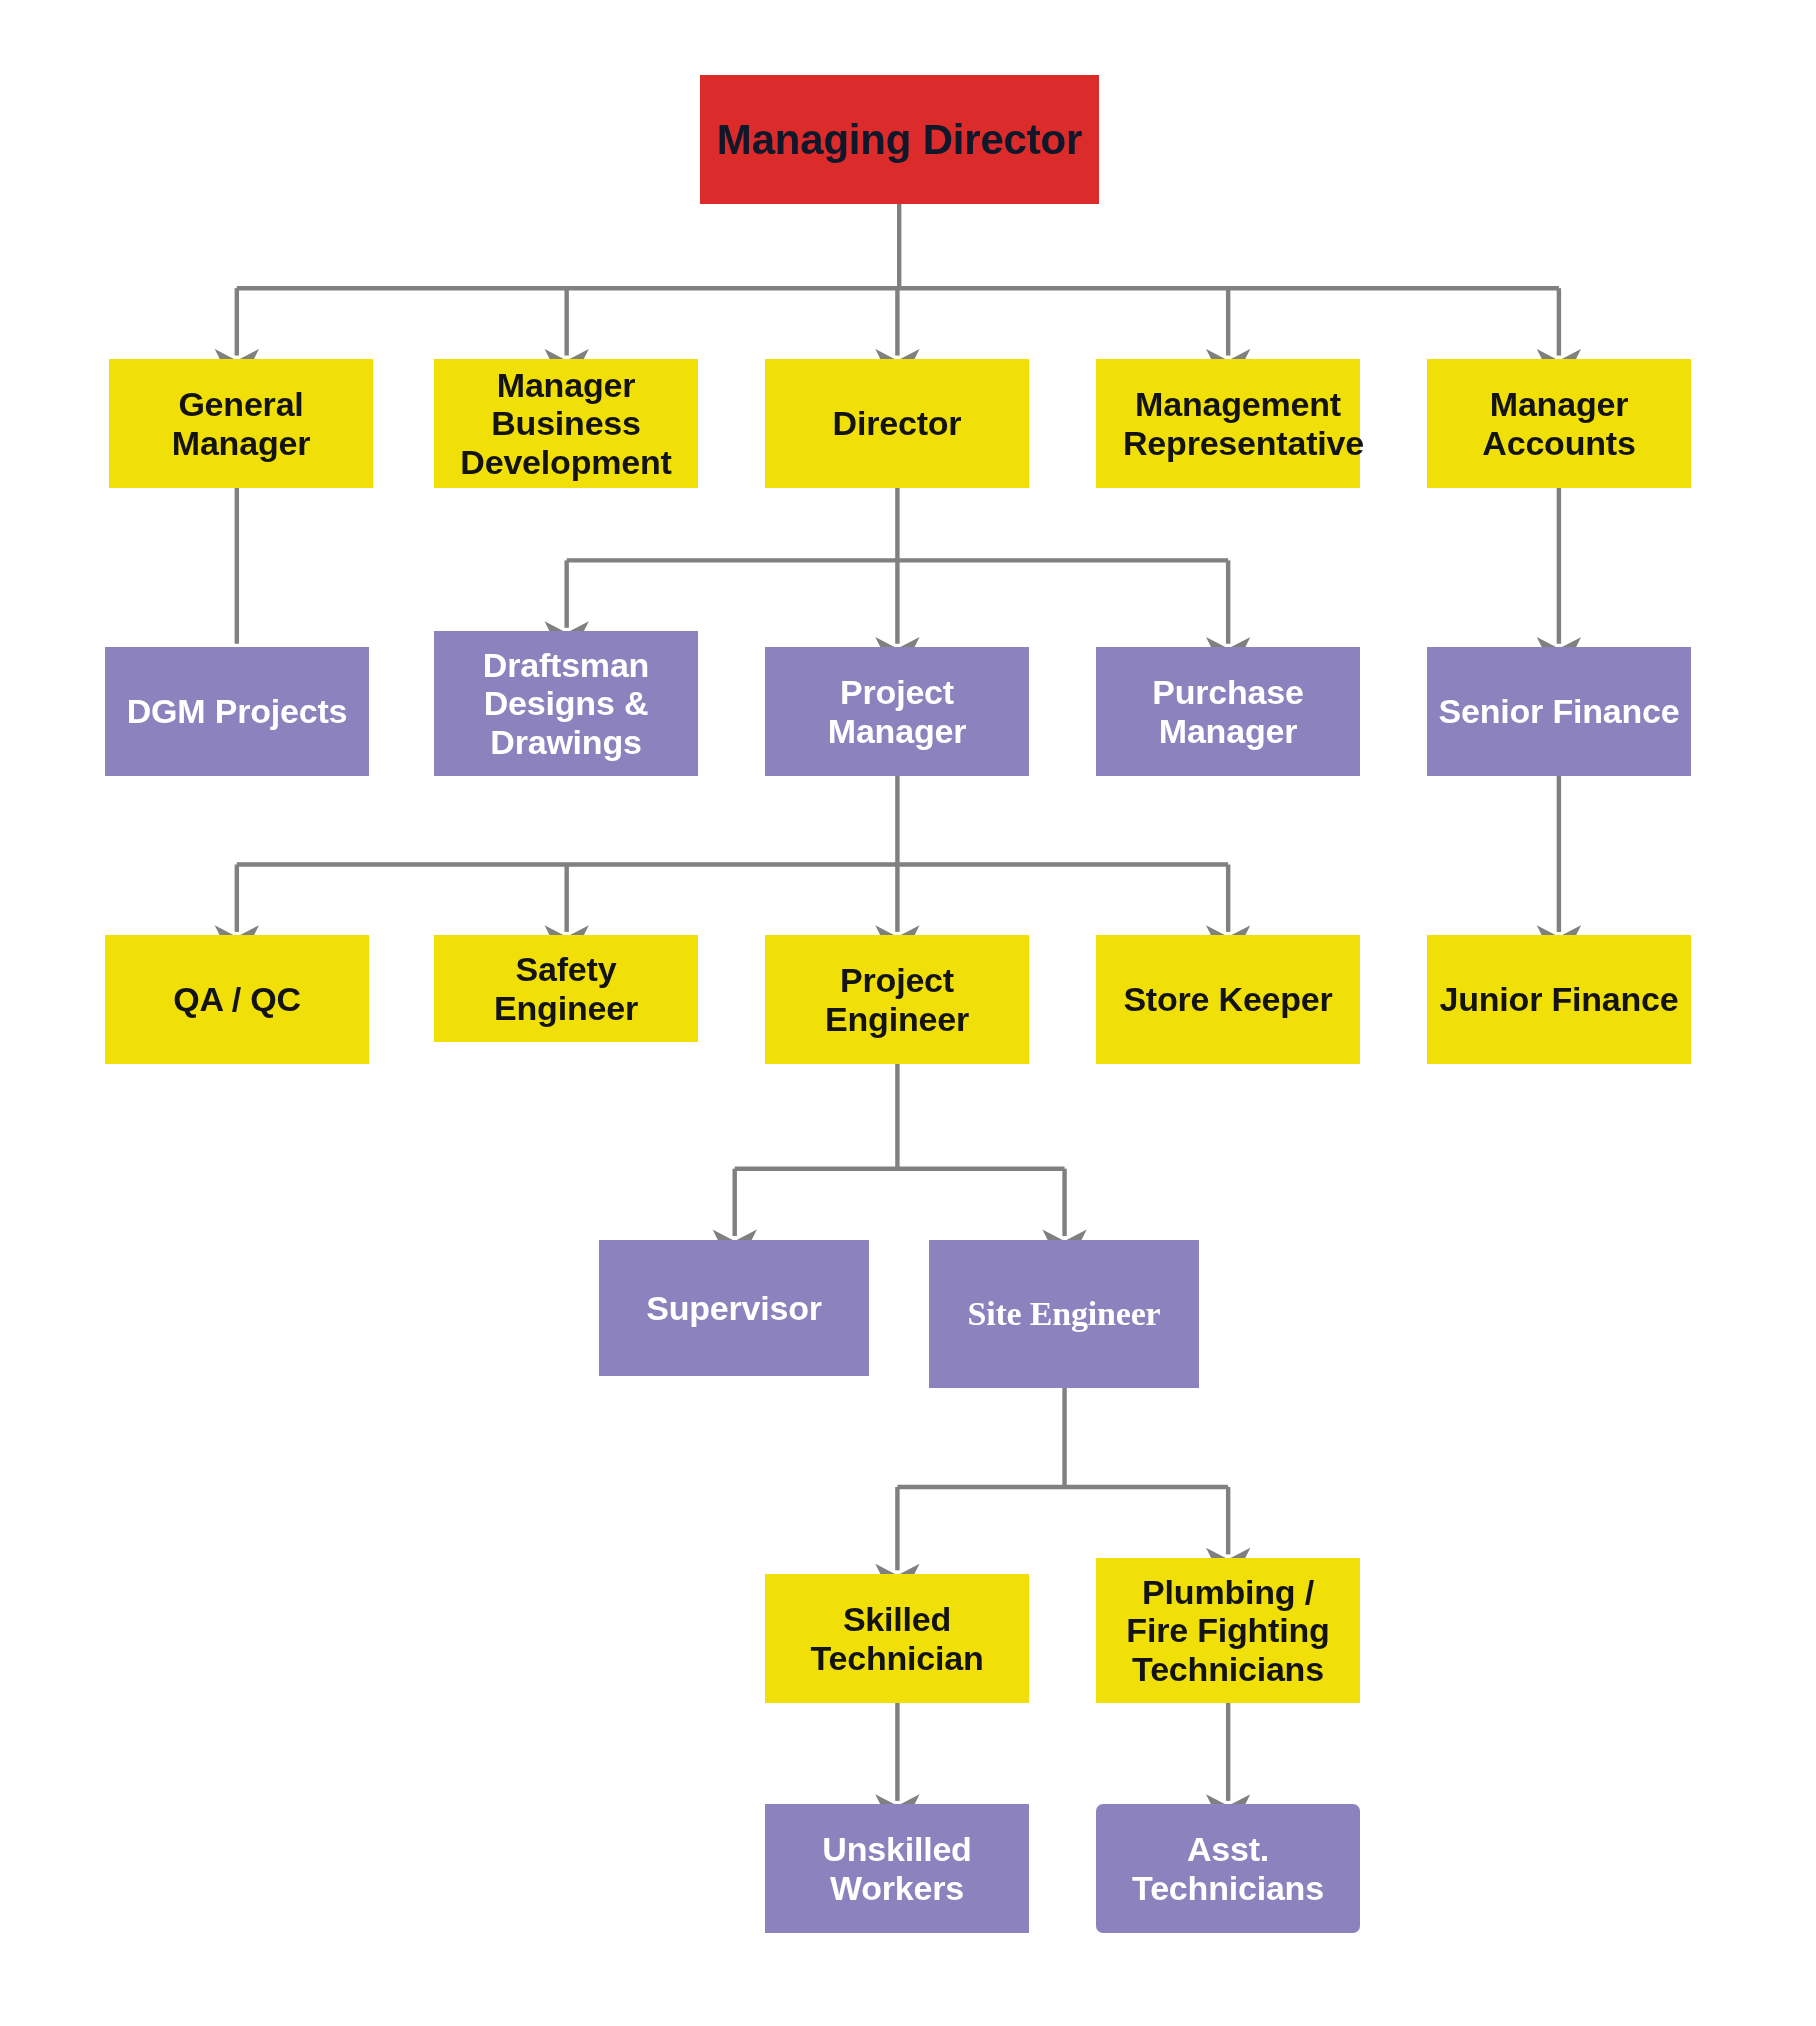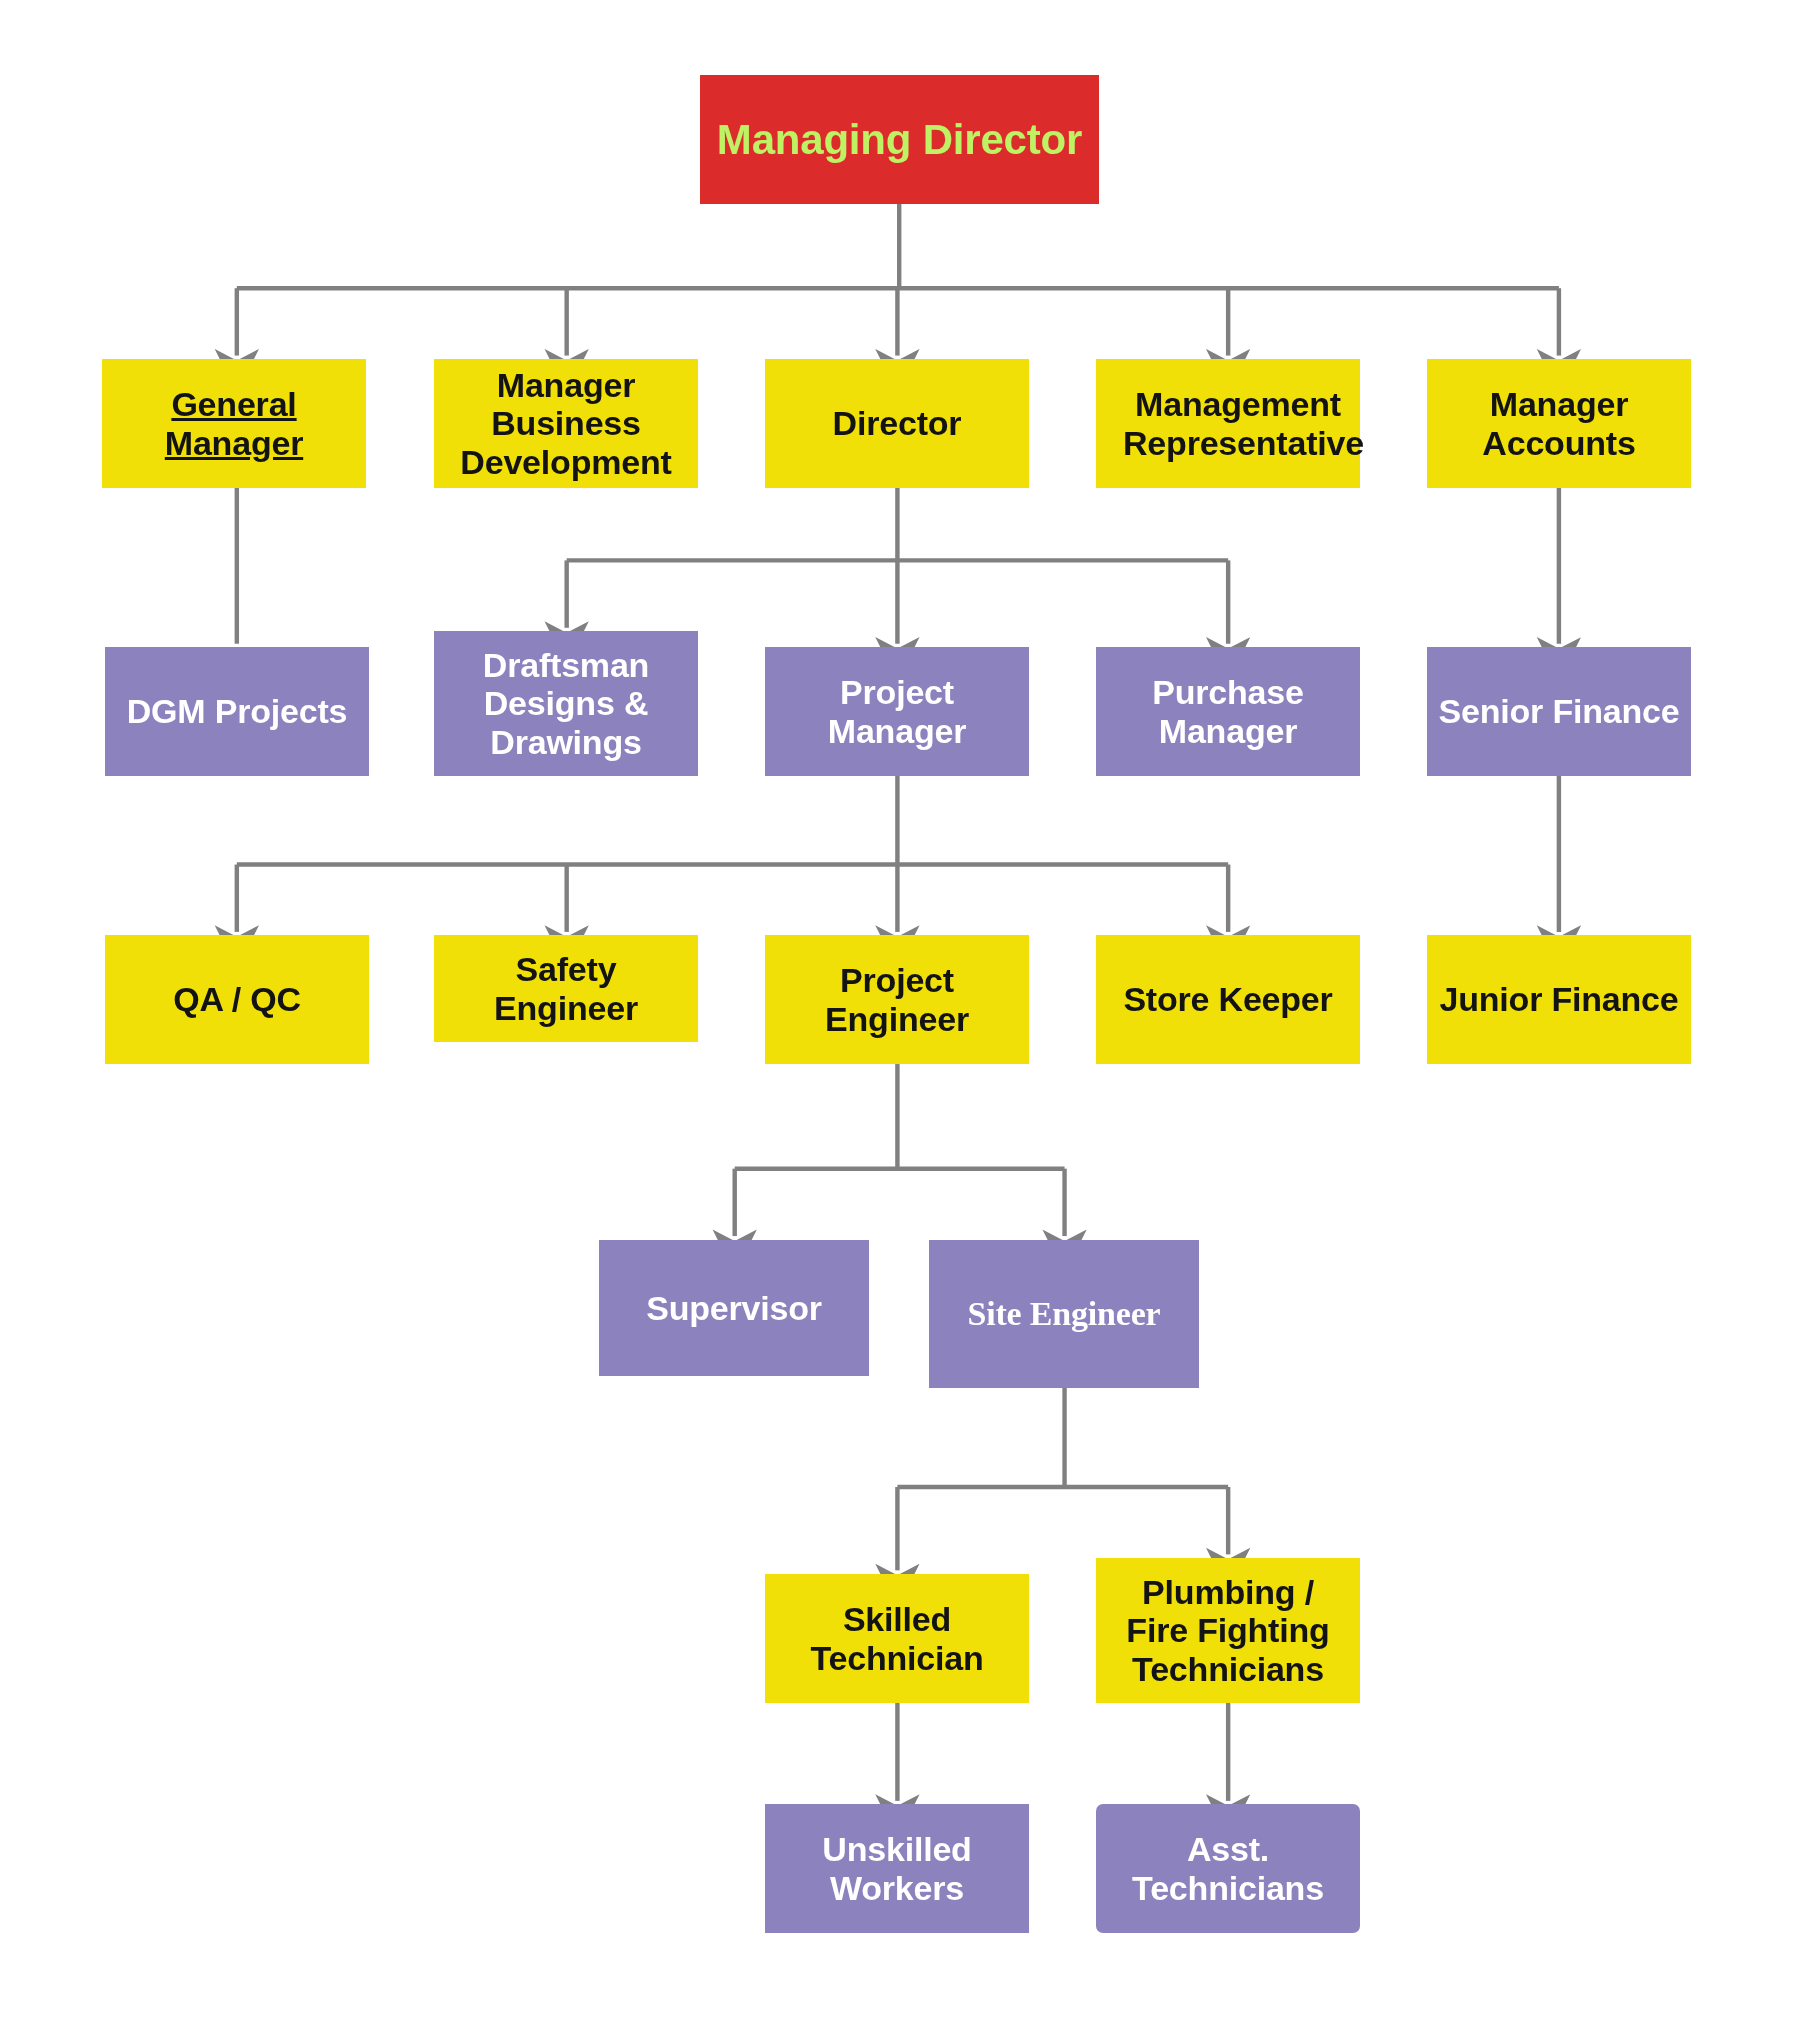--- a/index.html
+++ b/index.html
@@ -10,7 +10,7 @@
         box-sizing:border-box;padding:3.5px 7px;line-height:1.12;font-weight:bold;
         letter-spacing:-0.2px;}
   .node span{display:block;width:100%;}
-  .lvl-root{background:#DC2B2B;color:#bef264;font-size:42px;}
+  .lvl-root{background:#DC2B2B;color:#0f172a;font-size:42px;}
   .lvl-yellow{background:#F0E007;color:#131313;font-size:34px;}
   .lvl-purple{background:#8B82BE;color:#ffffff;font-size:34px;}
 </style>

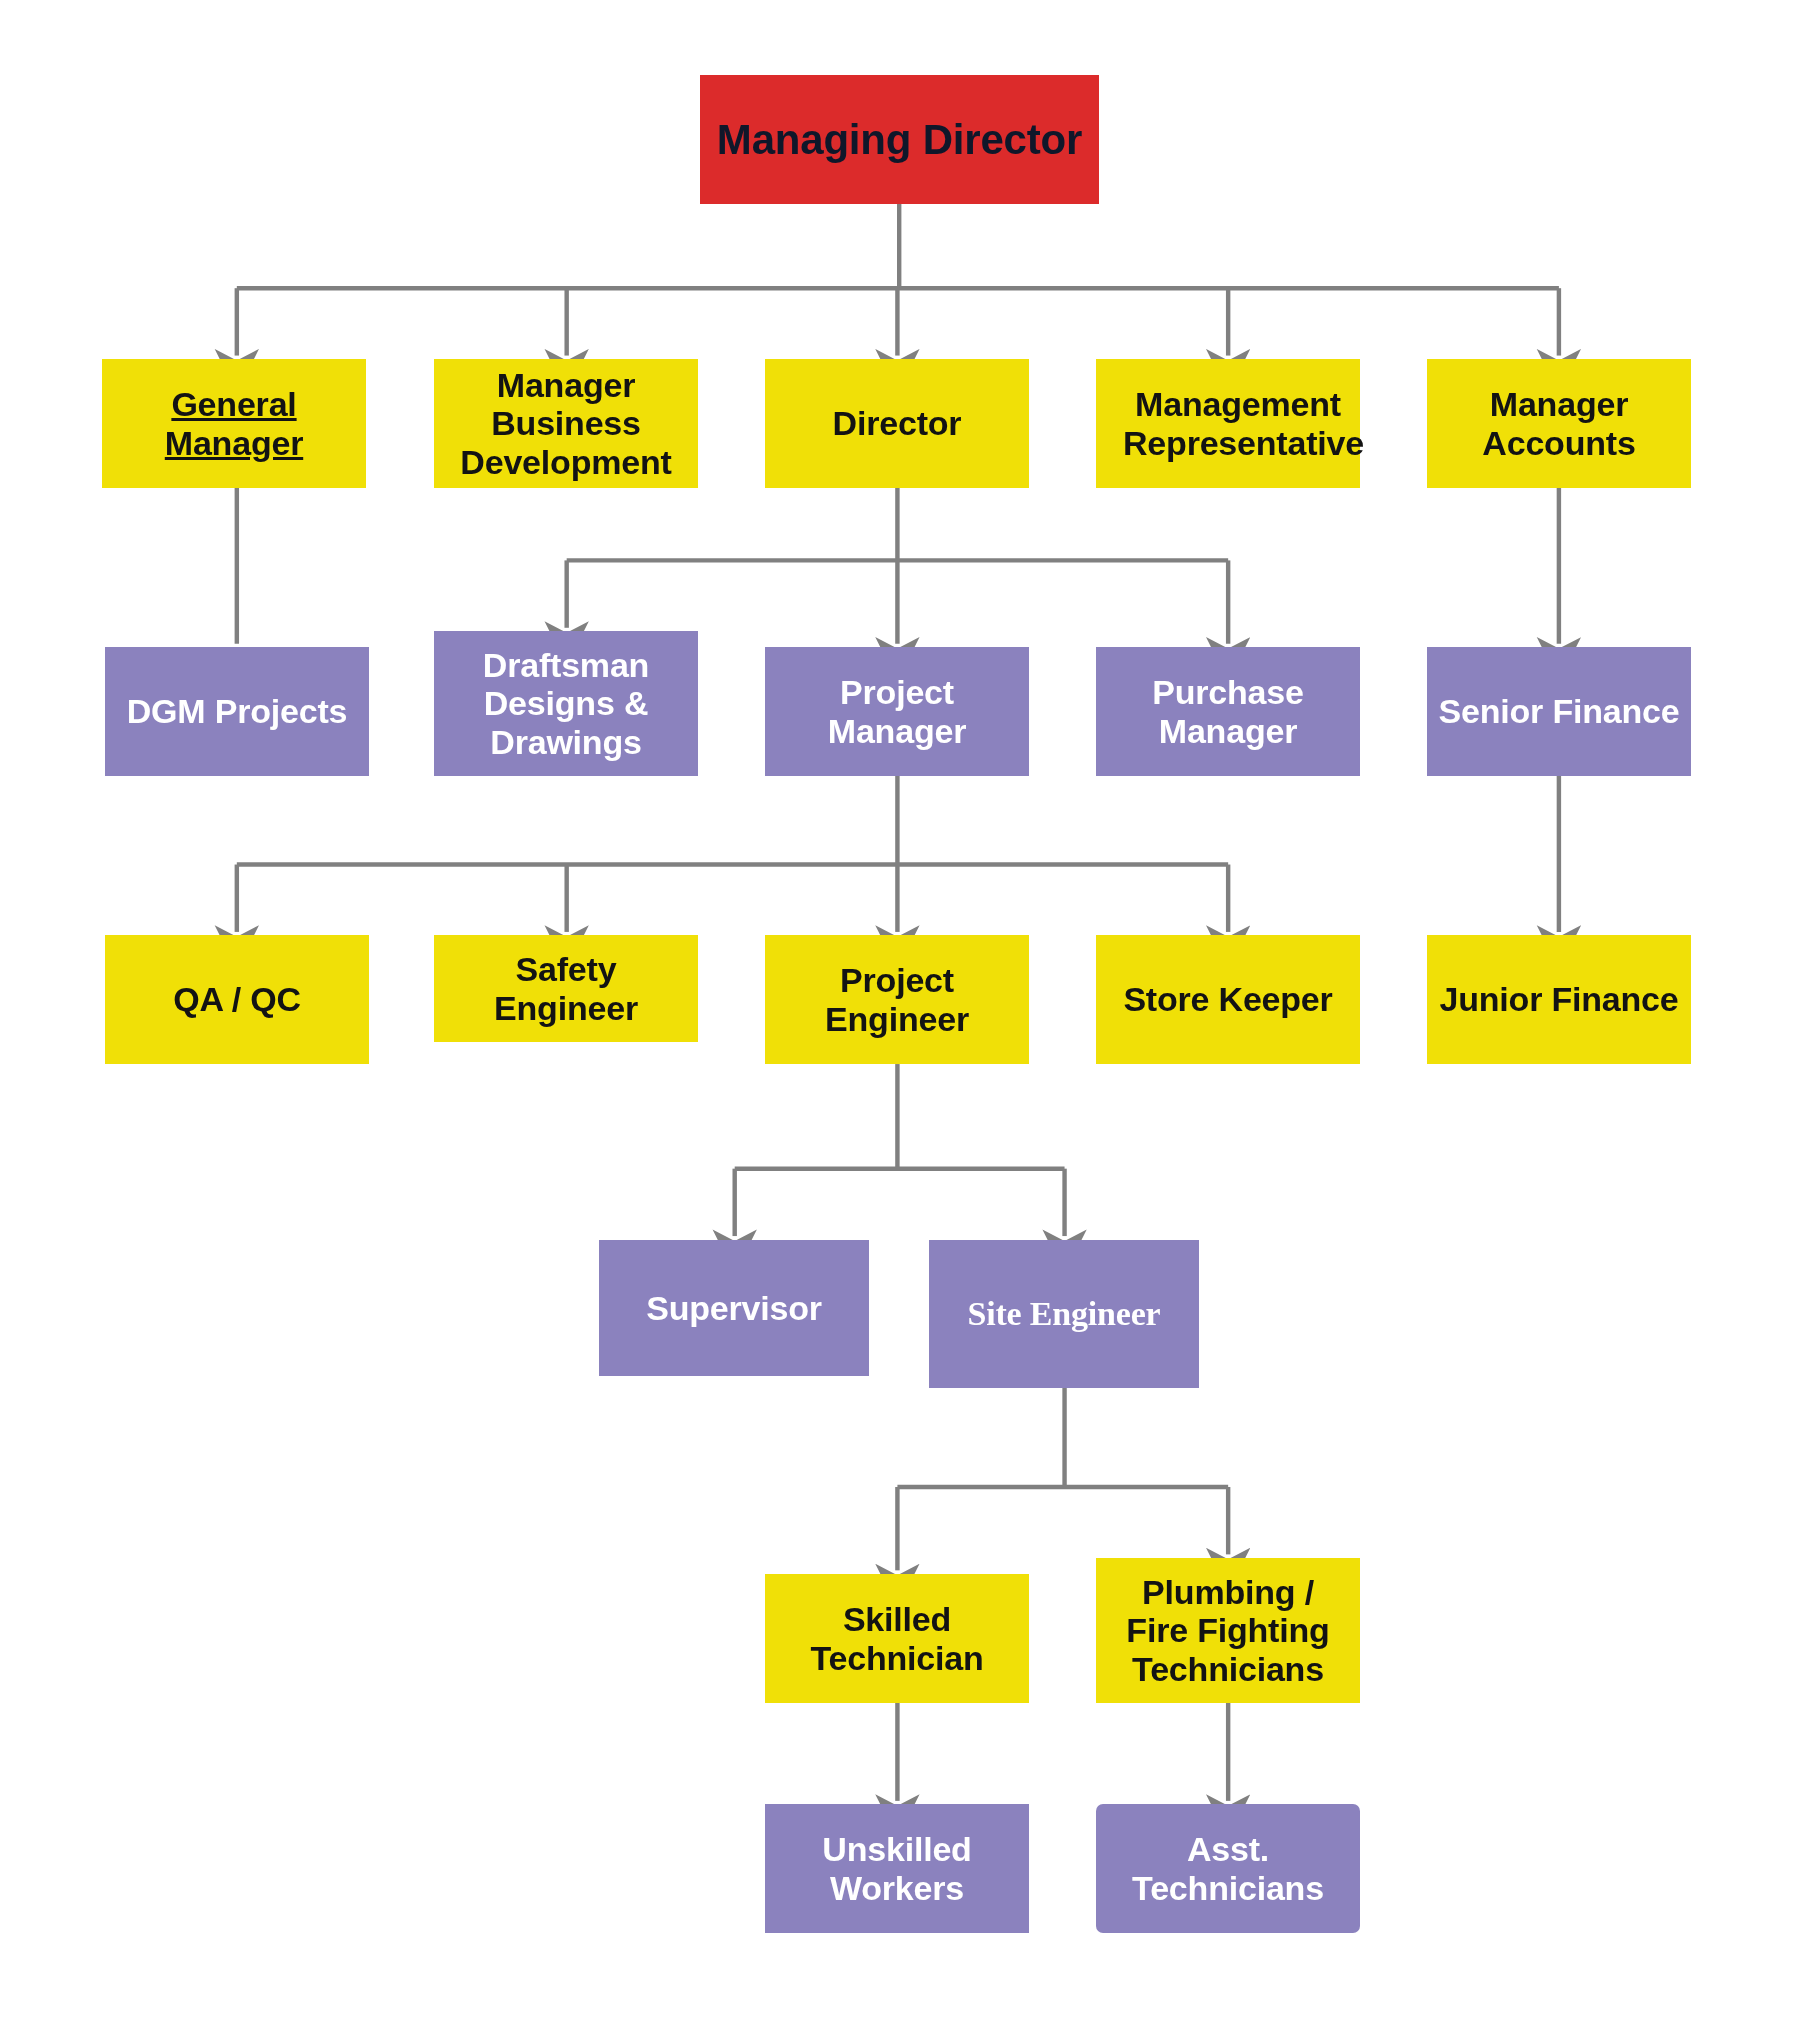--- a/index.html
+++ b/index.html
@@ -62,7 +62,7 @@
       <div class="node lvl-root" style="left: 700px; top: 75px; width: 399px; height: 129px;">
         <span>Managing Director</span>
       </div>
-      <div class="node lvl-yellow" style="left: 102px; top: 359px; width: 264px; height: 129px; text-decoration: underline;">
+      <div class="node lvl-yellow" style="left: 109px; top: 359px; width: 264px; height: 129px;">
         <span>General<br>Manager</span>
       </div>
       <div class="node lvl-yellow" style="left: 434px; top: 359px; width: 264px; height: 129px;">

